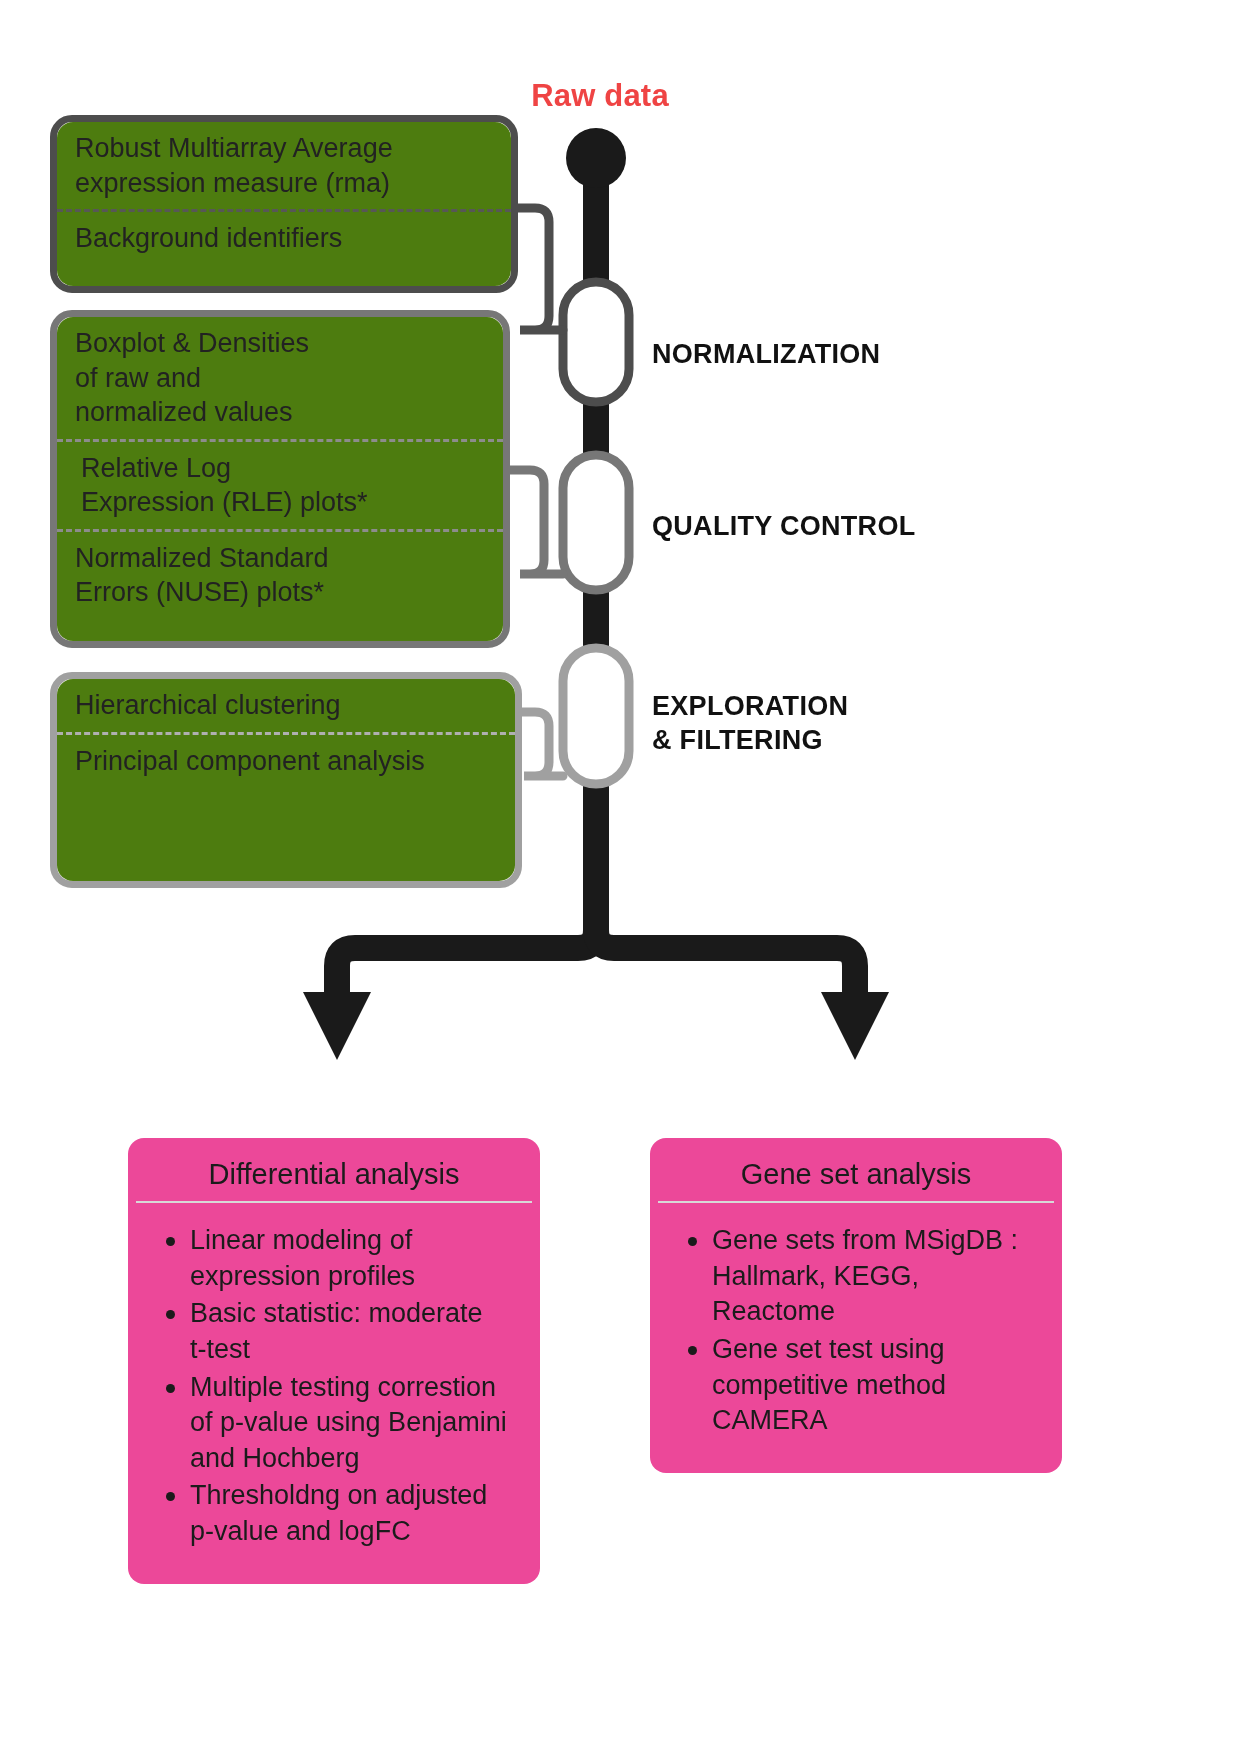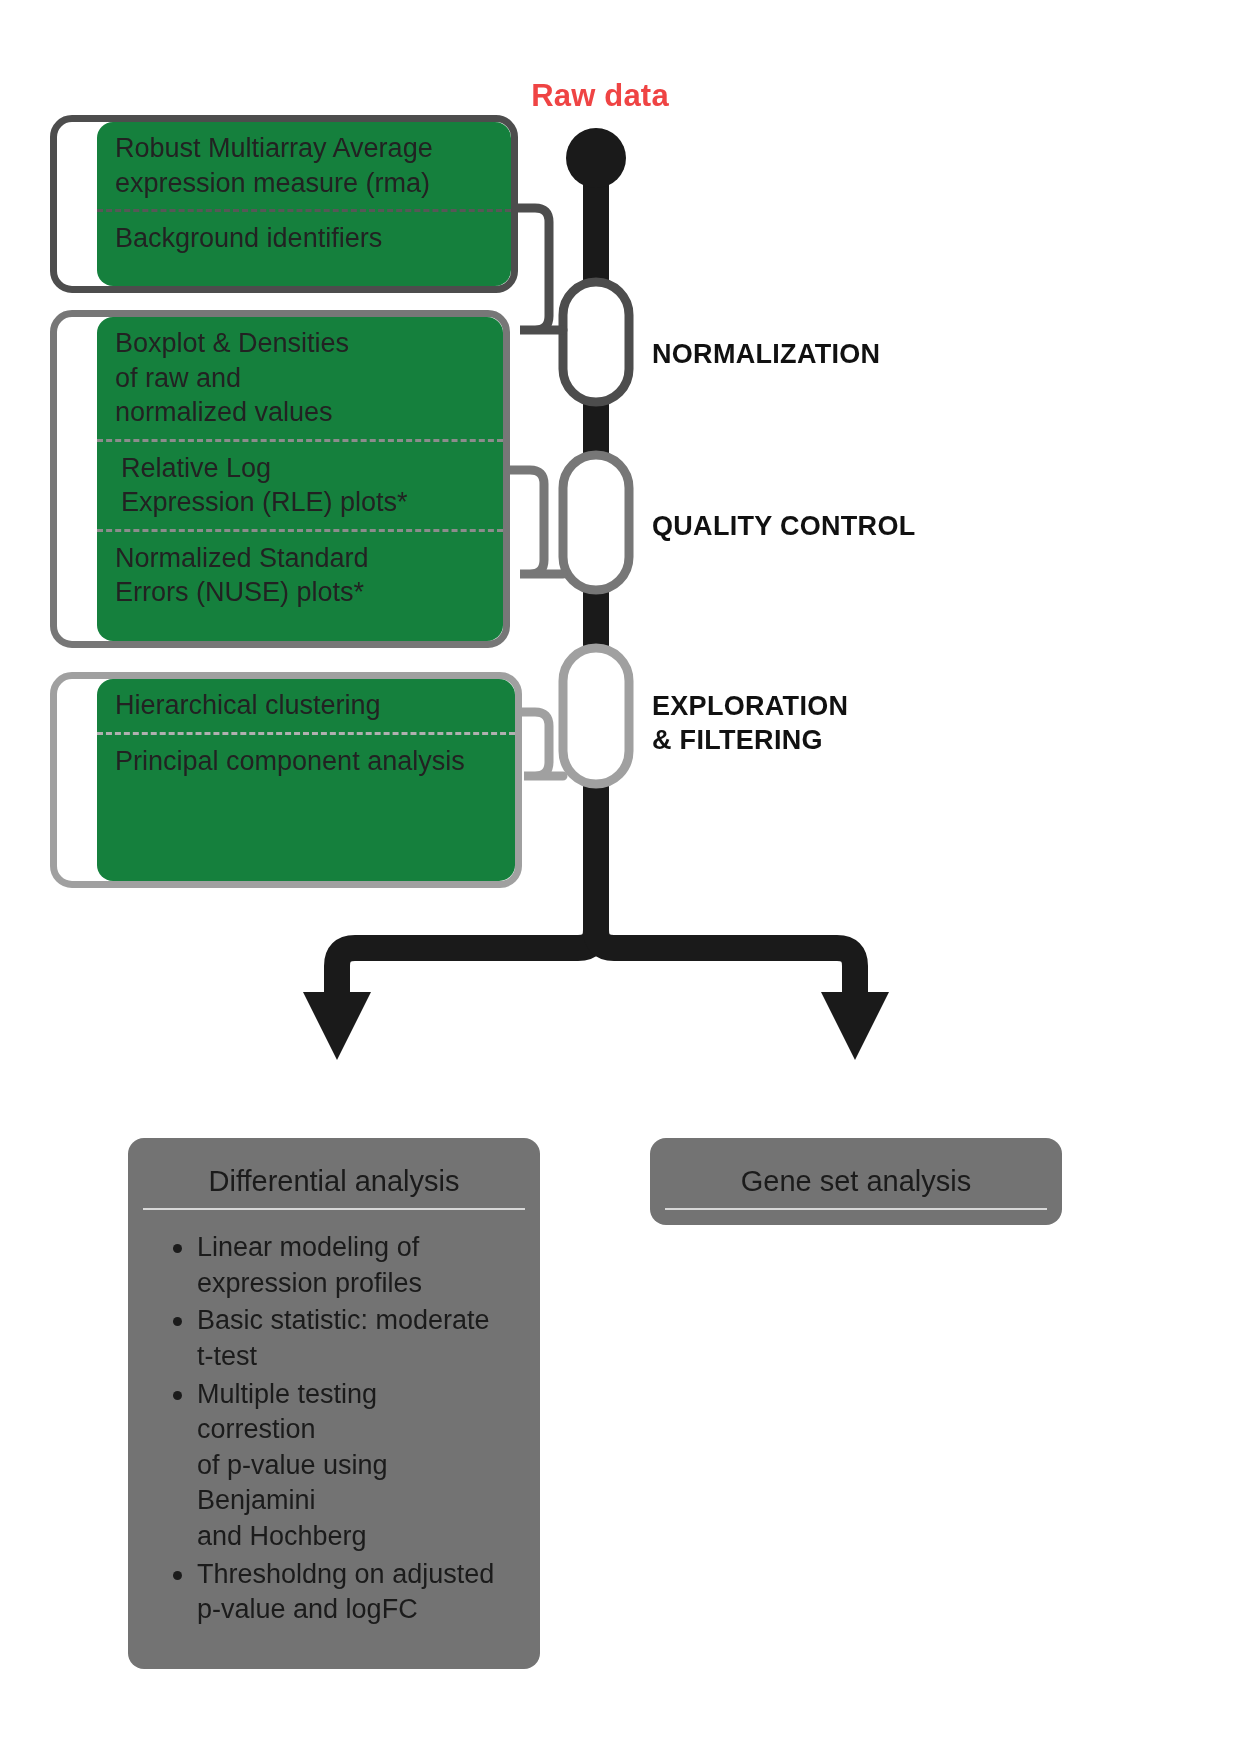--- a/index.html
+++ b/index.html
@@ -51,10 +51,9 @@
   .card .inner {
     box-sizing: border-box;
     border-radius: 16px;
-    background: #15803d;
+    background: #4d7c0f;
     height: 100%;
     padding: 0;
-    margin-left: 40px;
   }
   .card-row {
     font-size: 27px;

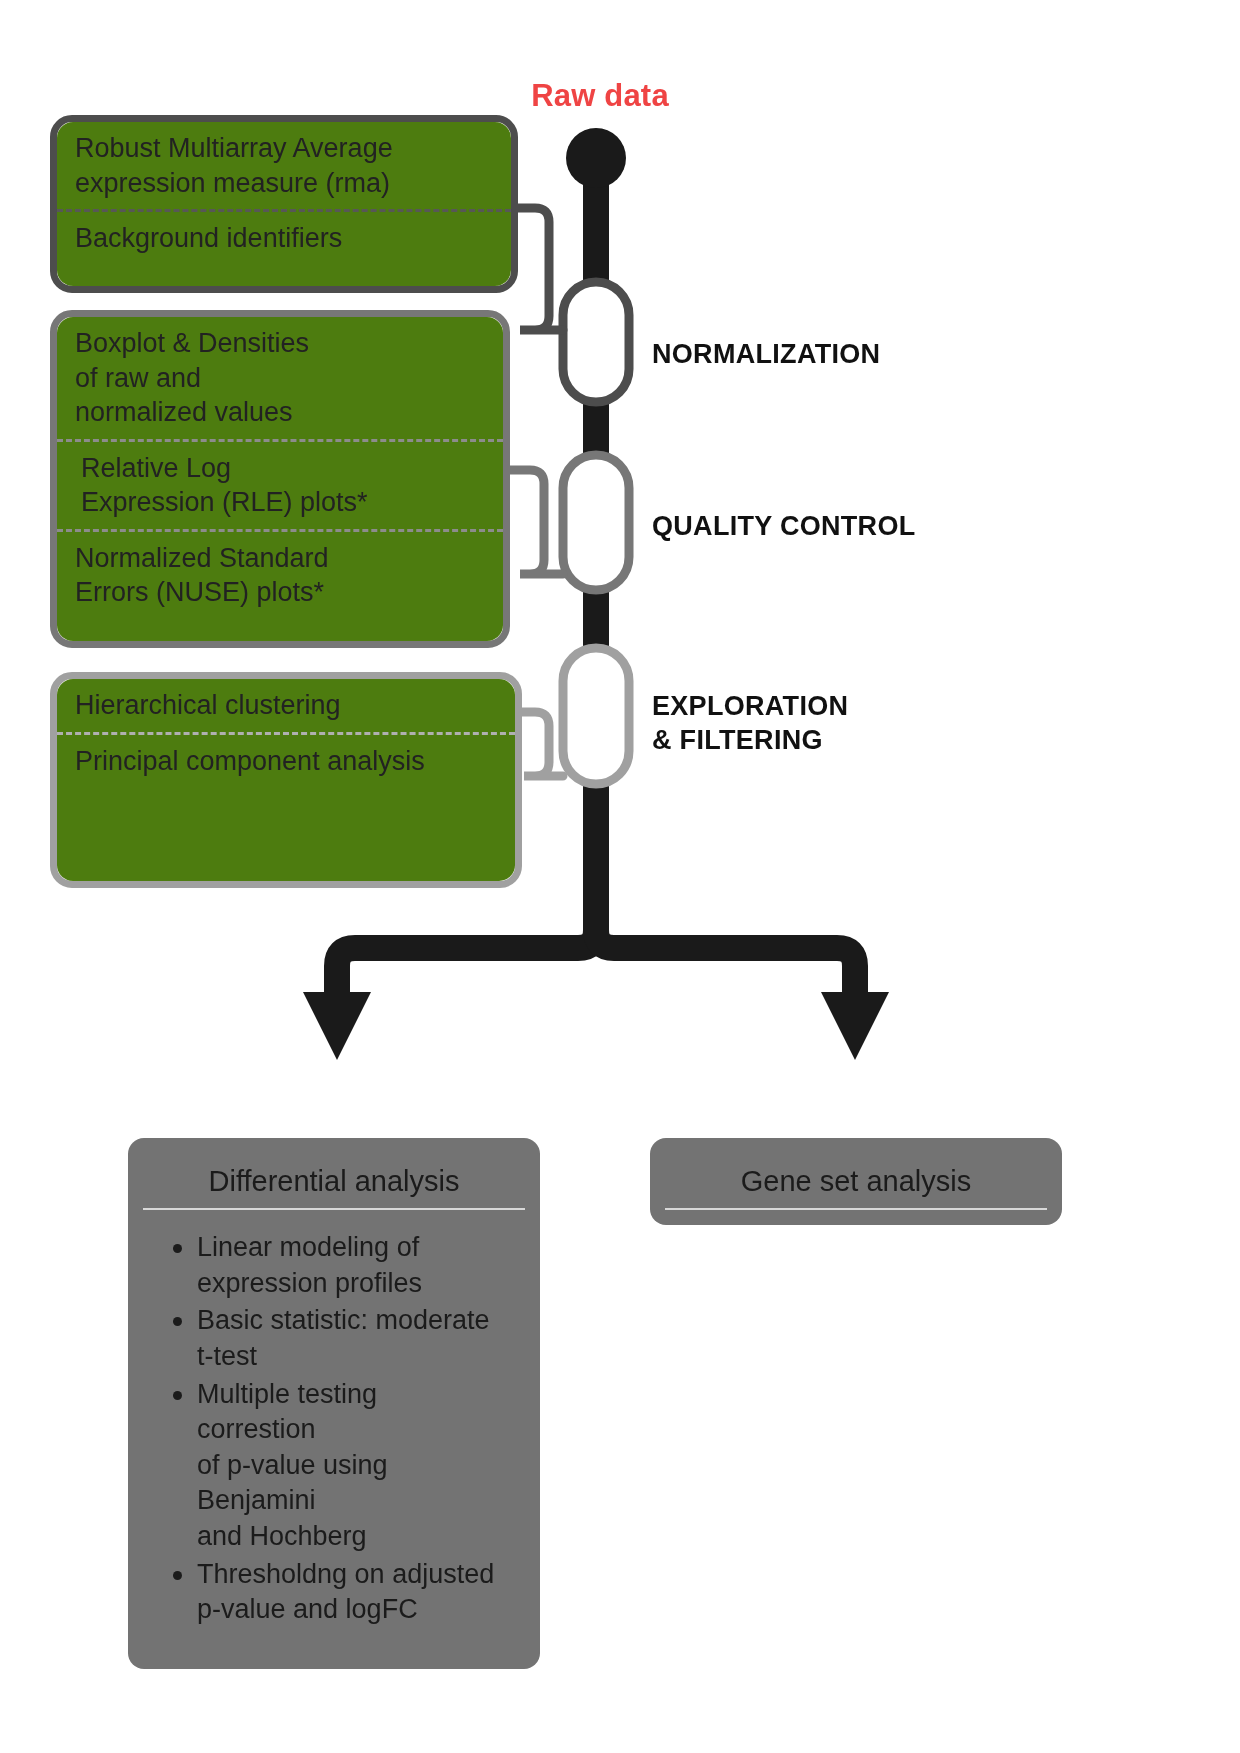--- a/index.html
+++ b/index.html
@@ -114,9 +114,9 @@
   .panel {
     position: absolute;
     box-sizing: border-box;
-    background: #737373;
+    background: #ec4899;
     border-radius: 16px;
-    padding: 15px;
+    padding: 8px;
   }
   #panel-differential { left: 128px; top: 1138px; width: 412px; height: 282px; }
   #panel-geneset      { left: 650px; top: 1138px; width: 412px; height: 166px; }

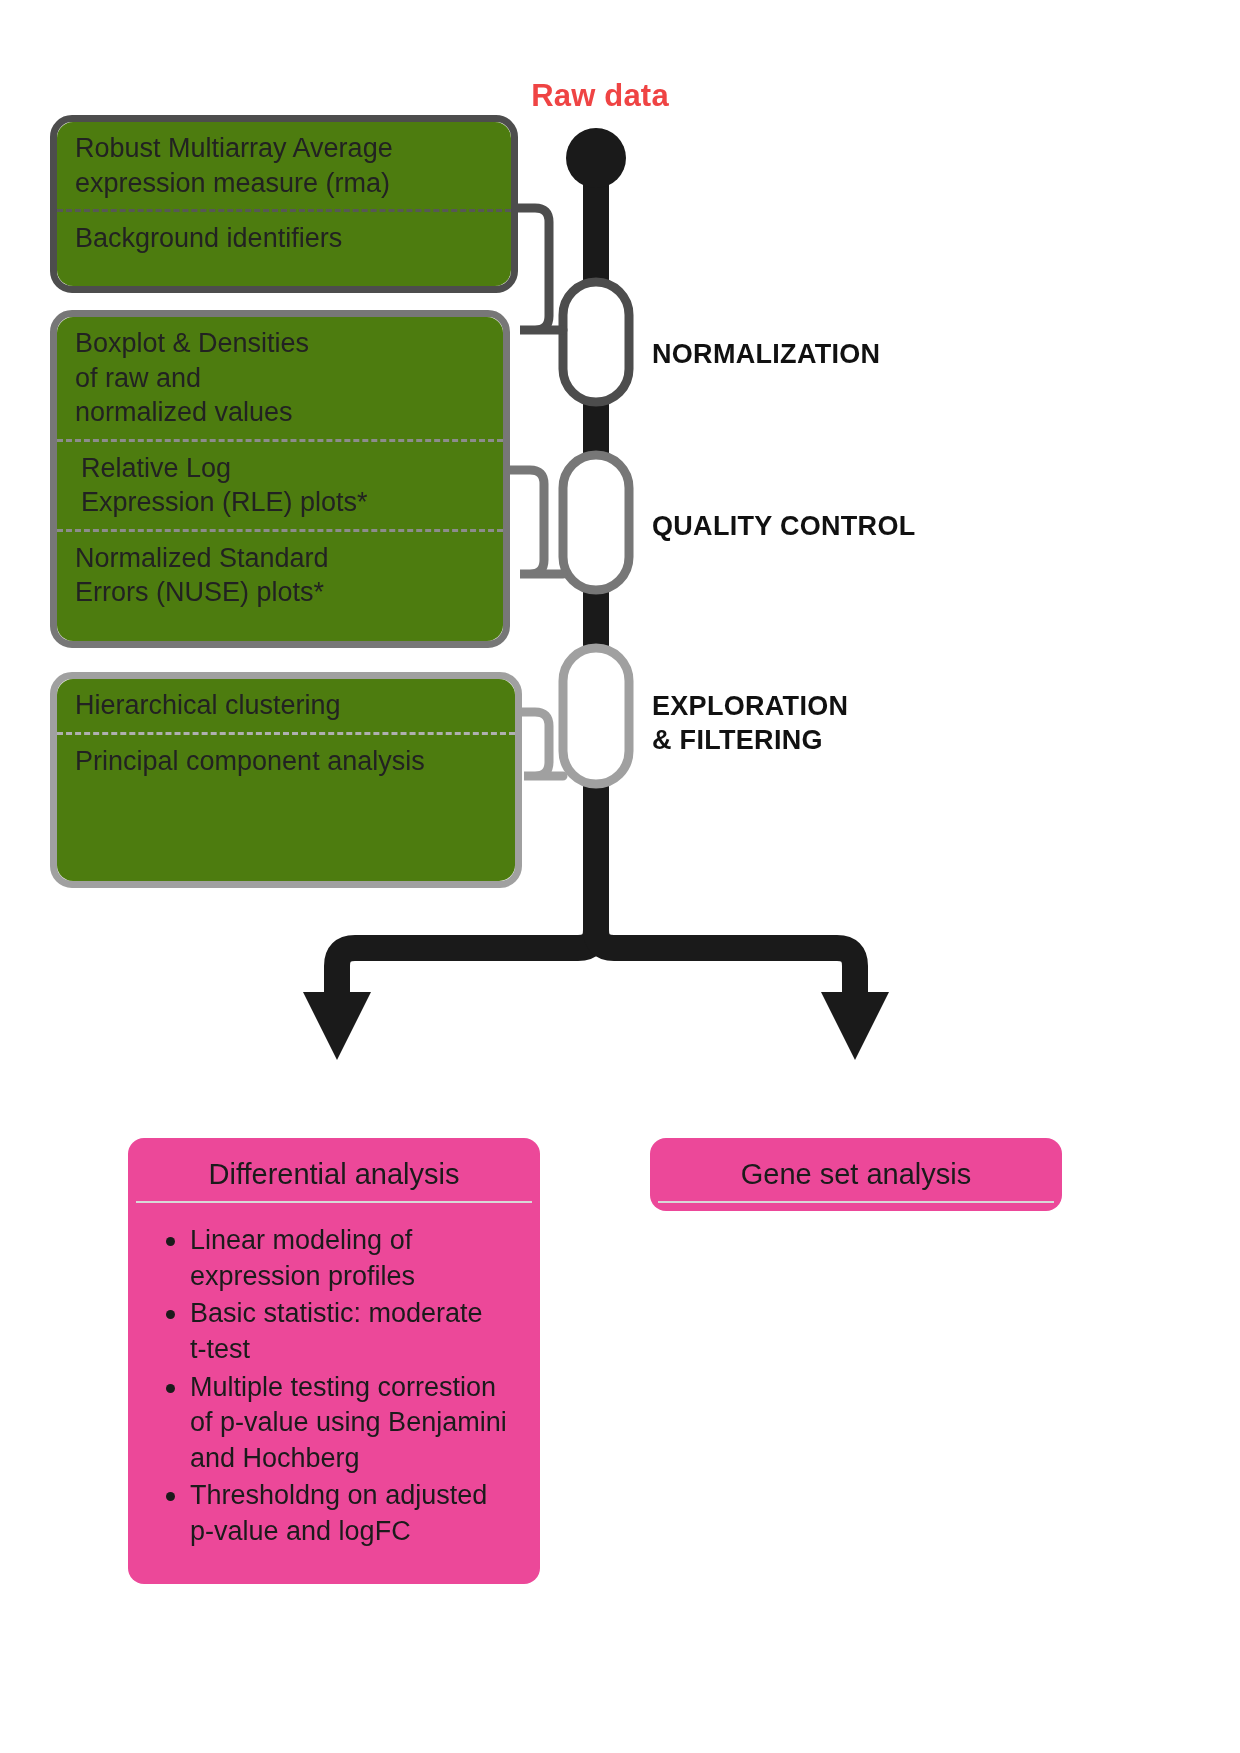--- a/index.html
+++ b/index.html
@@ -256,6 +256,20 @@
 
   <div class="panel" id="panel-geneset" style="height: auto;">
     <div class="panel-title">Gene set analysis</div>
+    <ul class="panel-list">
+      <li>
+          <span class="bullet"></span>
+          <span class="txt">Gene sets from MSigDB :
+    Hallmark, KEGG,
+    Reactome</span>
+        </li>
+      <li>
+          <span class="bullet"></span>
+          <span class="txt">Gene set test using
+competitive method
+CAMERA</span>
+        </li>
+    </ul>
   </div>
 
 </div>

